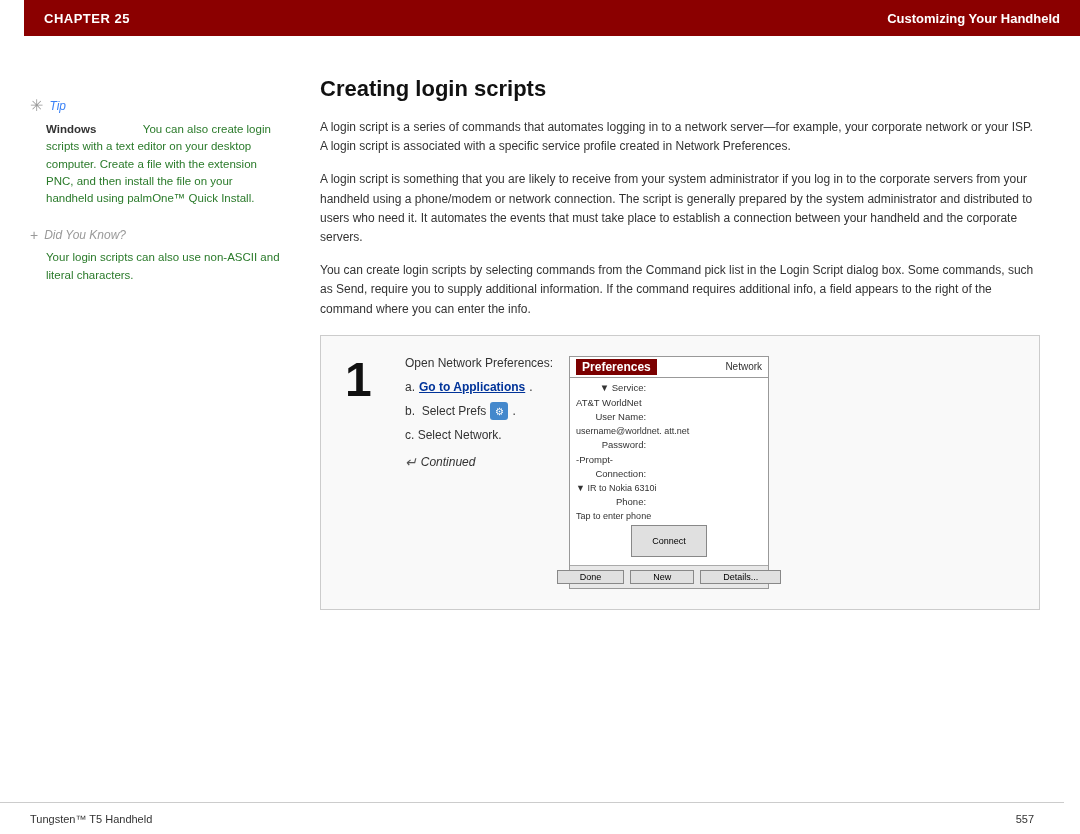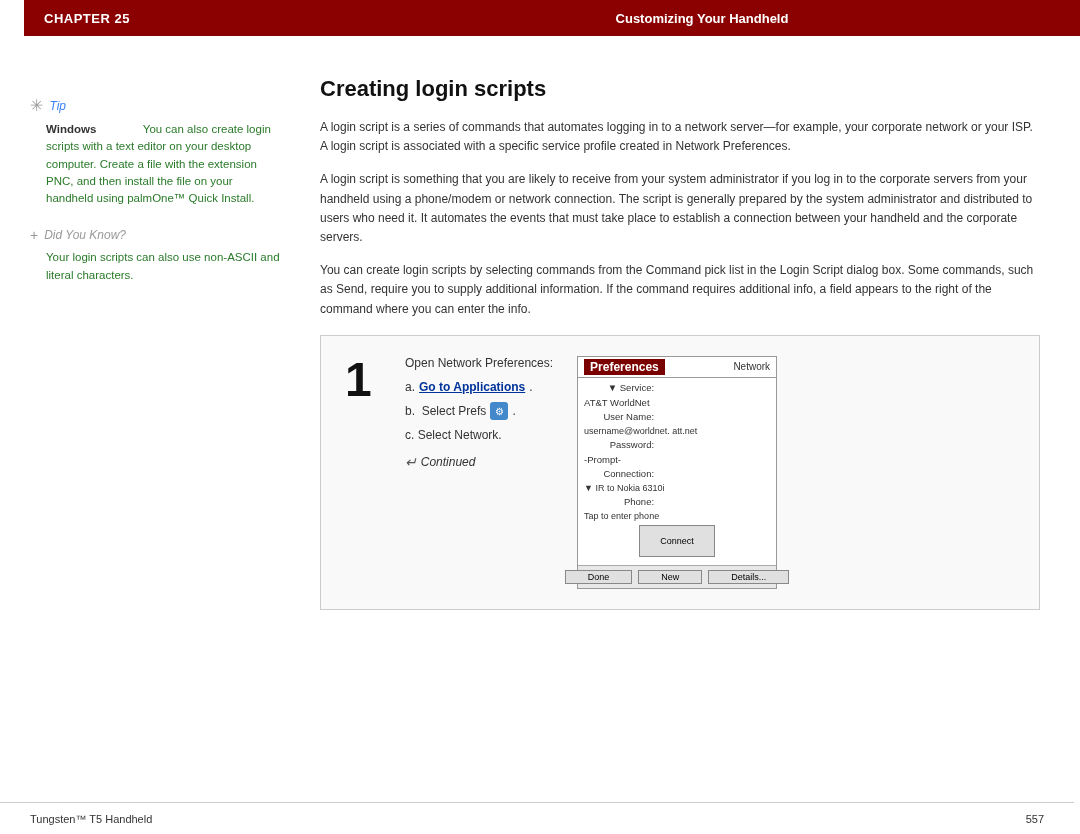--- a/index.html
+++ b/index.html
@@ -33,7 +33,7 @@
       font-weight: bold;
       font-size: 13px;
       flex: 1;
-      text-align: center;
+      text-align: right;
     }
 
     

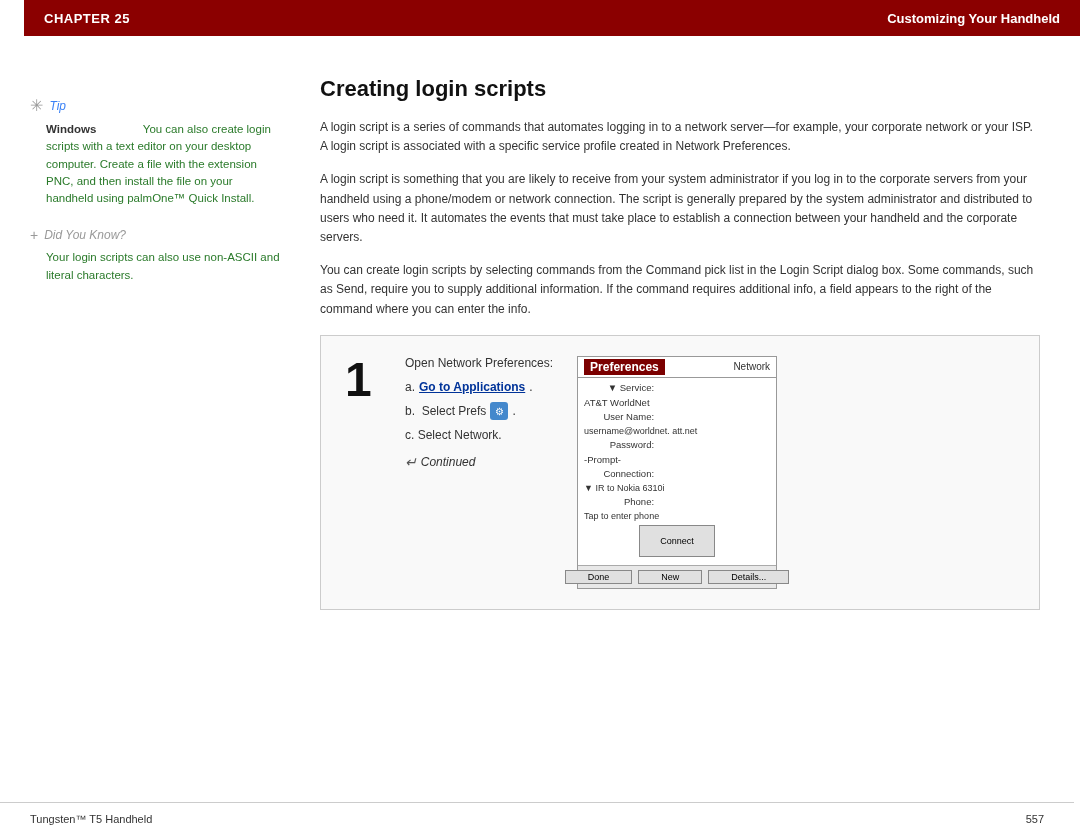--- a/index.html
+++ b/index.html
@@ -297,7 +297,7 @@
 
     .step-cols {
       display: flex;
-      gap: 24px;
+      gap: 16px;
     }
   </style>
 </head>

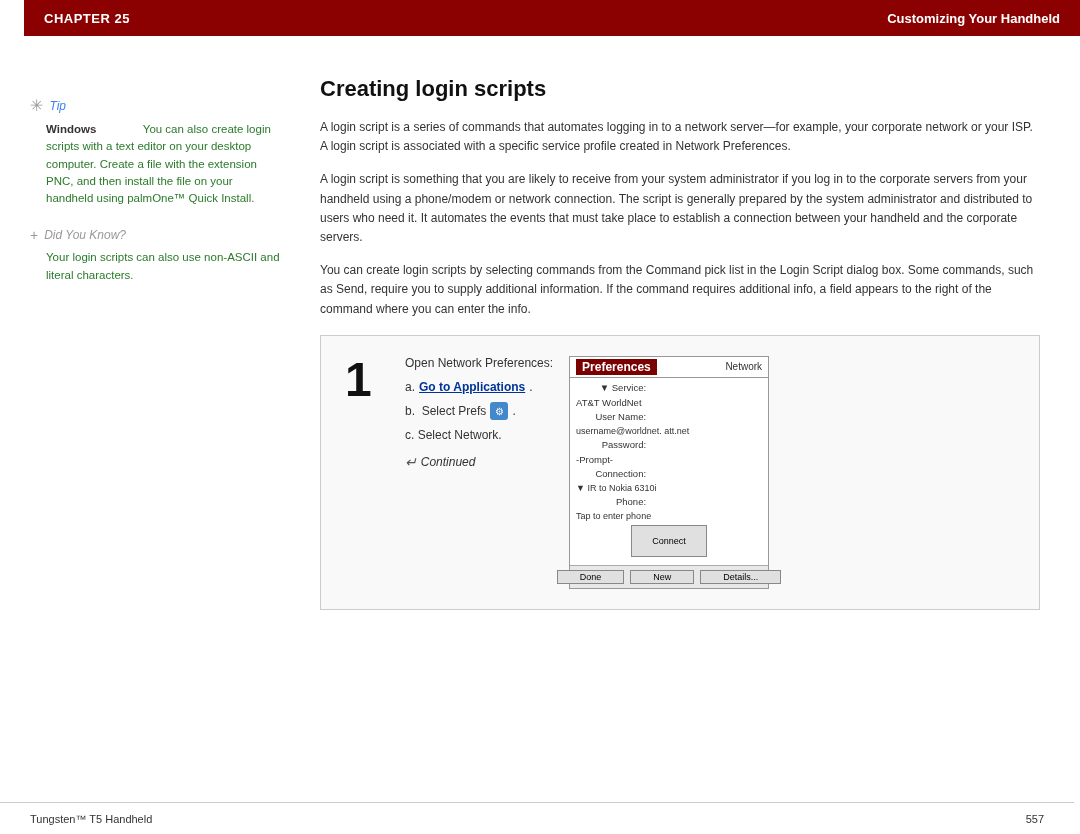--- a/index.html
+++ b/index.html
@@ -278,7 +278,7 @@
       position: absolute;
       bottom: 0;
       left: 0;
-      right: 6px;
+      right: 16px;
       height: 32px;
       display: flex;
       align-items: center;

